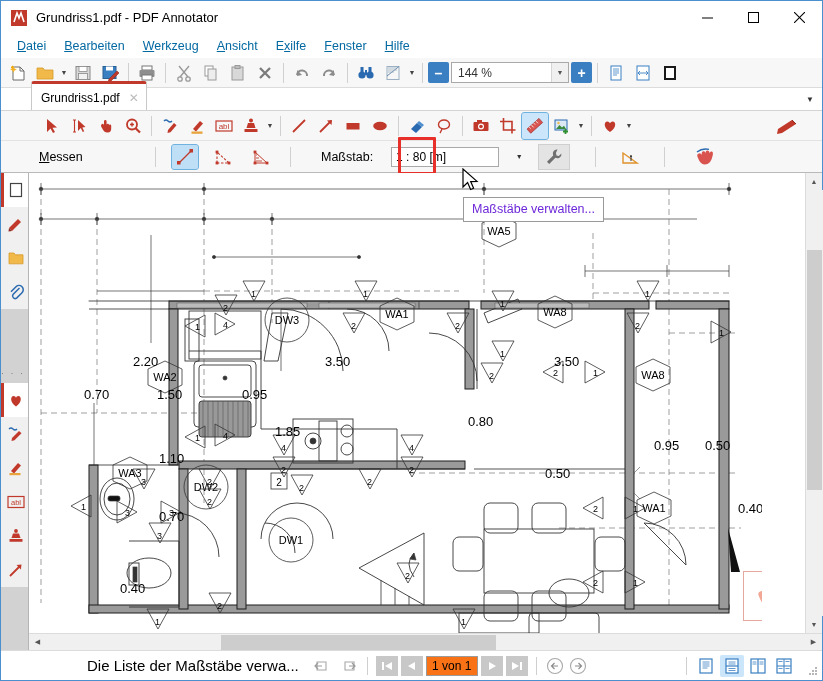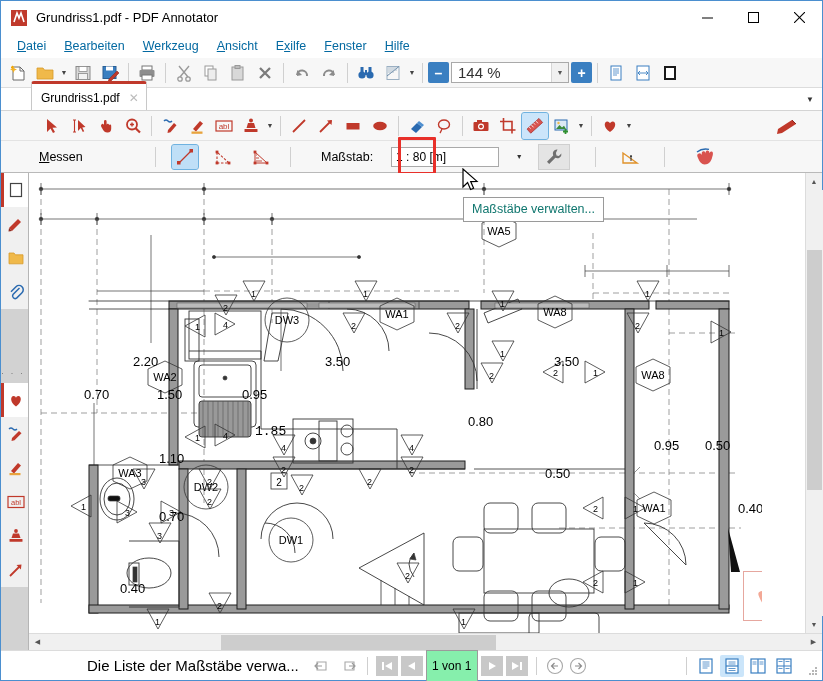--- a/index.html
+++ b/index.html
@@ -62,7 +62,7 @@
     width:118px; height:21px; border:1px solid #a9a9a9; background:#fff;
     display:flex; align-items:center; margin:0 1px;
   }
-  .zoom-val { flex:1; padding-left:6px; font-size:15px; color:#333; }
+  .zoom-val { flex:1; padding-left:6px; font-size:12px; color:#333; }
   .zoom-arrow {
     width:17px; height:19px; background:#f0f0f0; border-left:1px solid #d5d5d5;
     display:flex; align-items:center; justify-content:center; font-size:7px; color:#555;

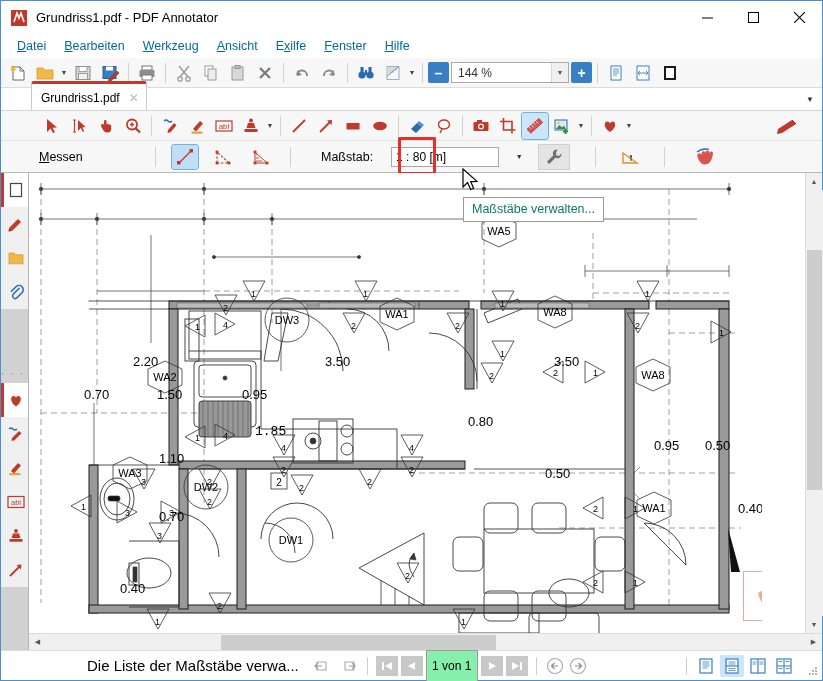--- a/index.html
+++ b/index.html
@@ -136,7 +136,7 @@
   .tooltip {
     position:absolute; background:#ffffff; border:1px solid #9a9a9a;
     font-size:12.5px; padding:4px 8px 5px 8px; white-space:nowrap;
-    z-index:50; color:#0f766e;
+    z-index:50; color:#6d28d9;
   }
   .cursor-arrow { position:absolute; z-index:45; }
   

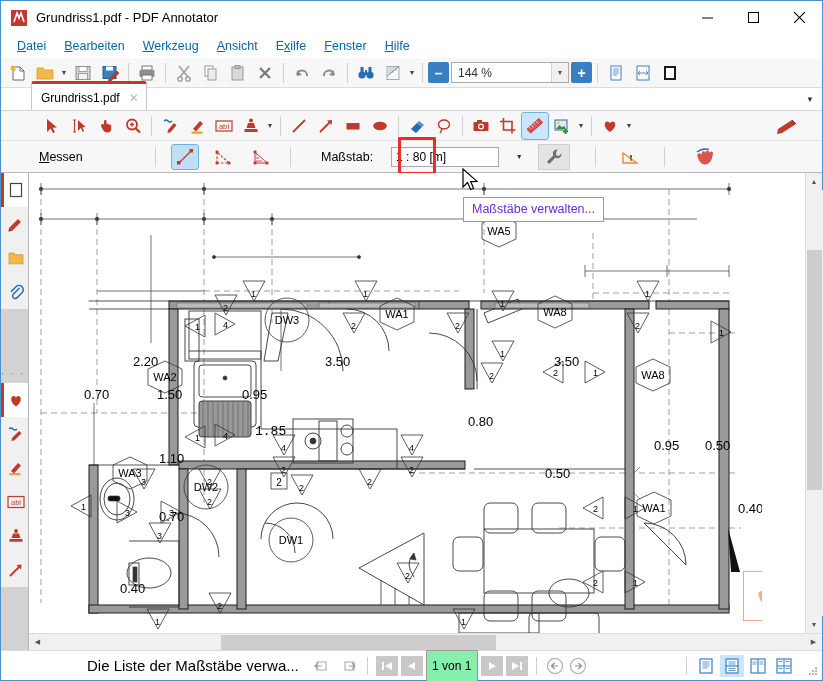--- a/index.html
+++ b/index.html
@@ -948,7 +948,7 @@
             <div class="dimtext" style="left:213px;  top:214px;">0.95</div>
             <div class="dimtext" style="left:625px;  top:265px;">0.95</div>
             <div class="dimtext" style="left:676px;  top:265px;">0.50</div>
-            <div class="dimtext" style="left:226px;  top:251px;font-family:Liberation Mono, monospace;">1.85</div>
+            <div class="dimtext" style="left:246px;  top:251px;">1.85</div>
             <div class="dimtext" style="left:439px;  top:241px;">0.80</div>
             <div class="dimtext" style="left:130px; top:278px;">1.10</div>
             <div class="dimtext" style="left:516px; top:293px;">0.50</div>

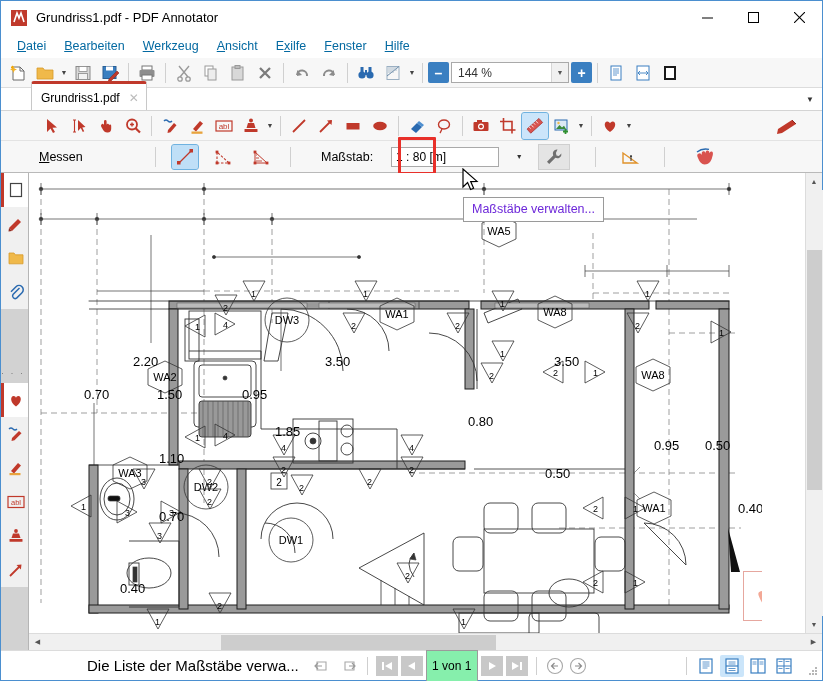--- a/index.html
+++ b/index.html
@@ -191,7 +191,7 @@
   .st-btn { width:22px; height:20px; display:flex; align-items:center; justify-content:center; }
   .st-sep { width:1px; height:18px; background:#cfcfcf; margin:0 5px; }
   .page-num {
-    height:32px; min-width:52px; border:1px solid #9b9b9b; background:#86efac;
+    height:20px; min-width:52px; border:1px solid #9b9b9b; background:#f97316;
     display:flex; align-items:center; justify-content:center; font-size:12px;
   }
   .nav-btn {

